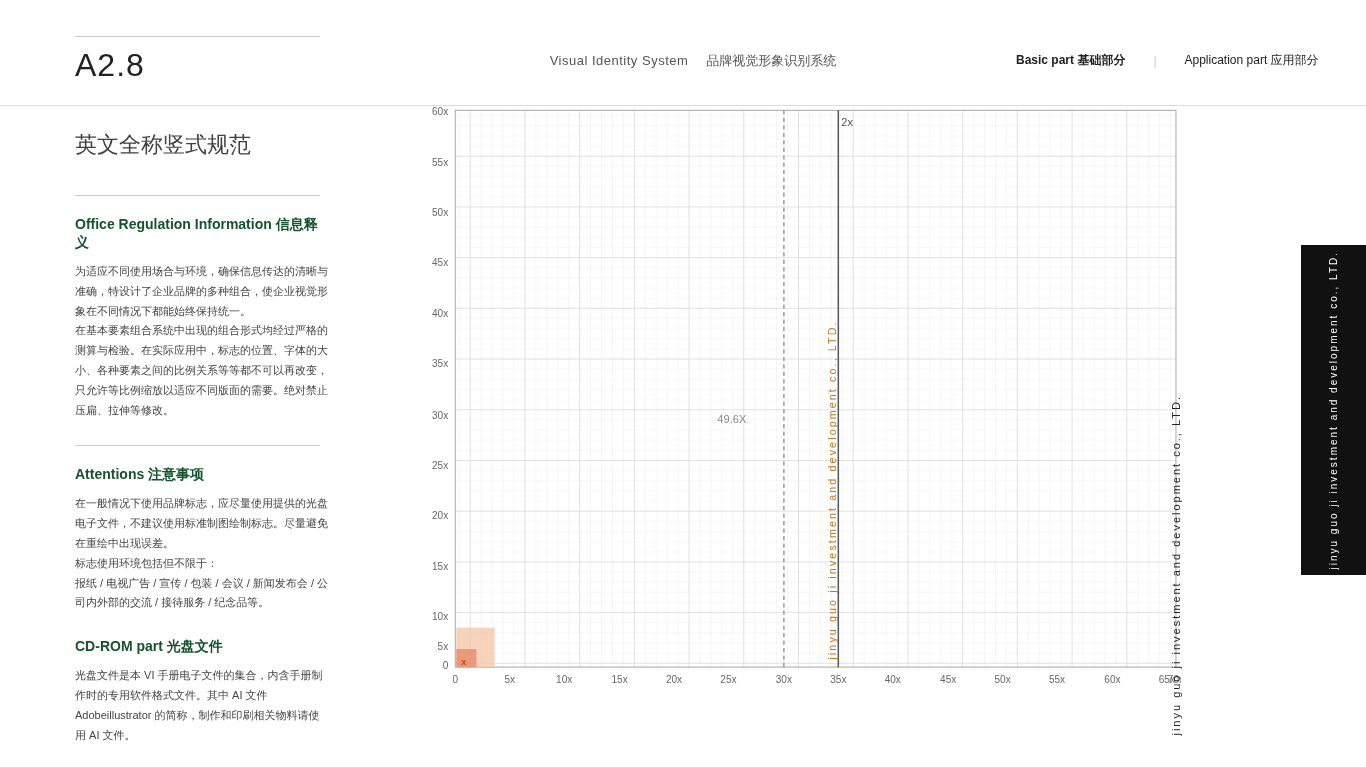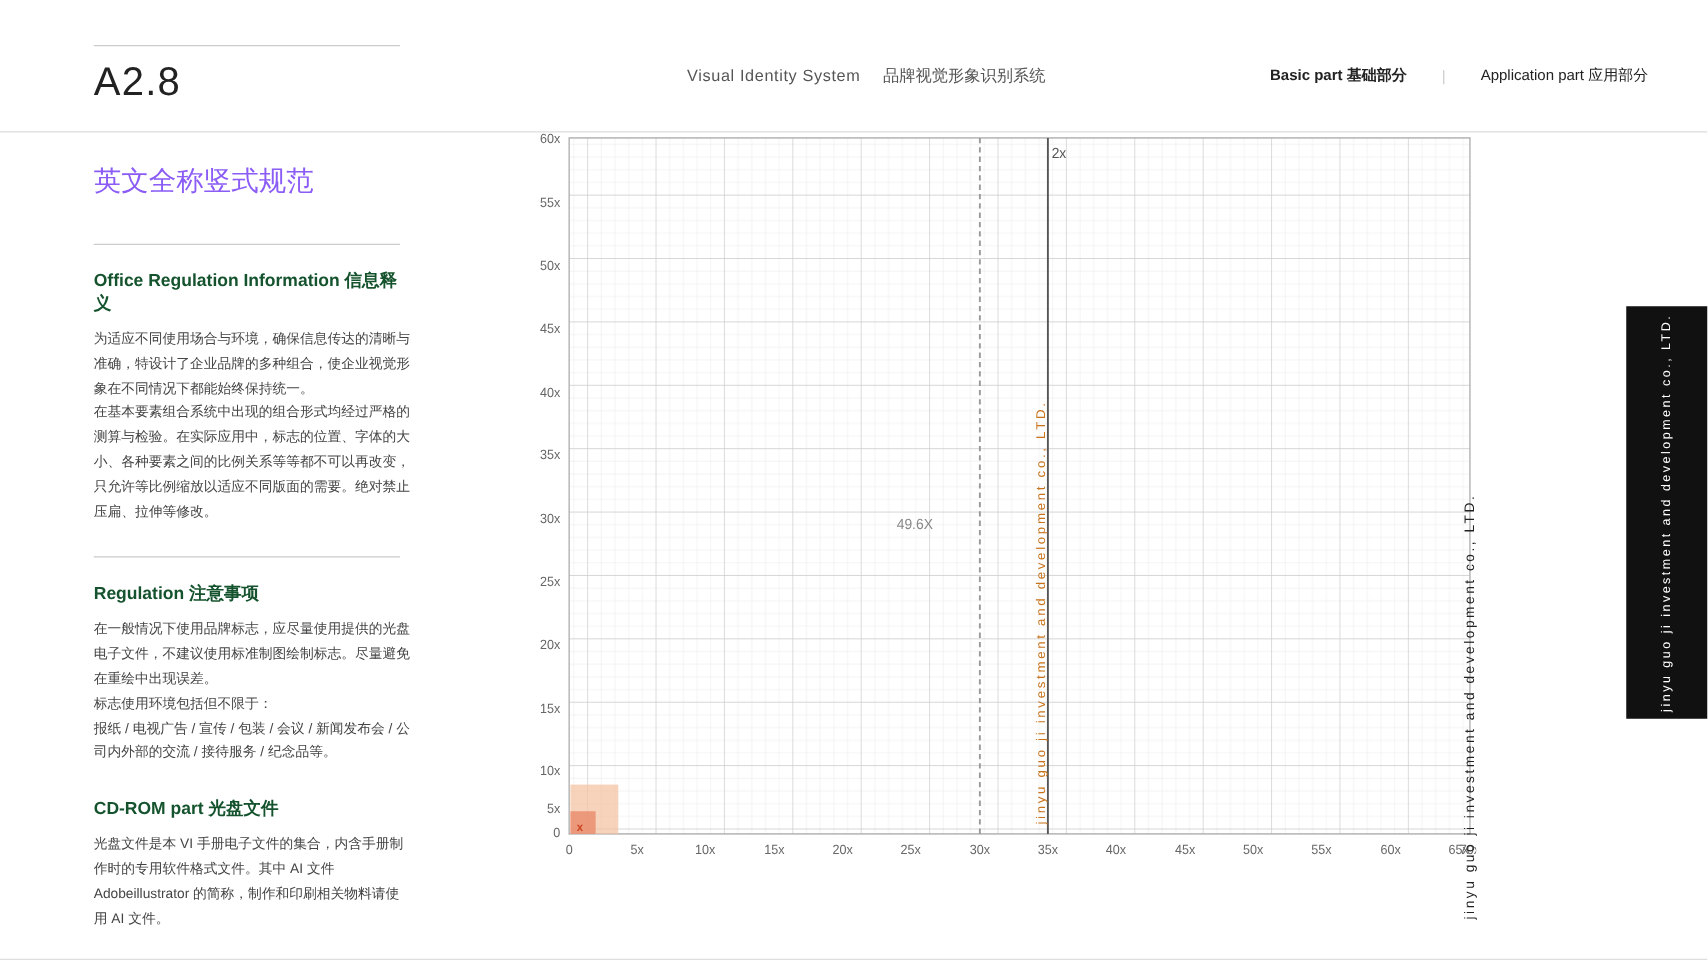--- a/index.html
+++ b/index.html
@@ -97,7 +97,7 @@
 
     .section-title-cn {
       font-size: 22px;
-      color: #8b5cf6;
+      color: #404040;
       font-weight: normal;
       margin-bottom: 35px;
       margin-top: 20px;

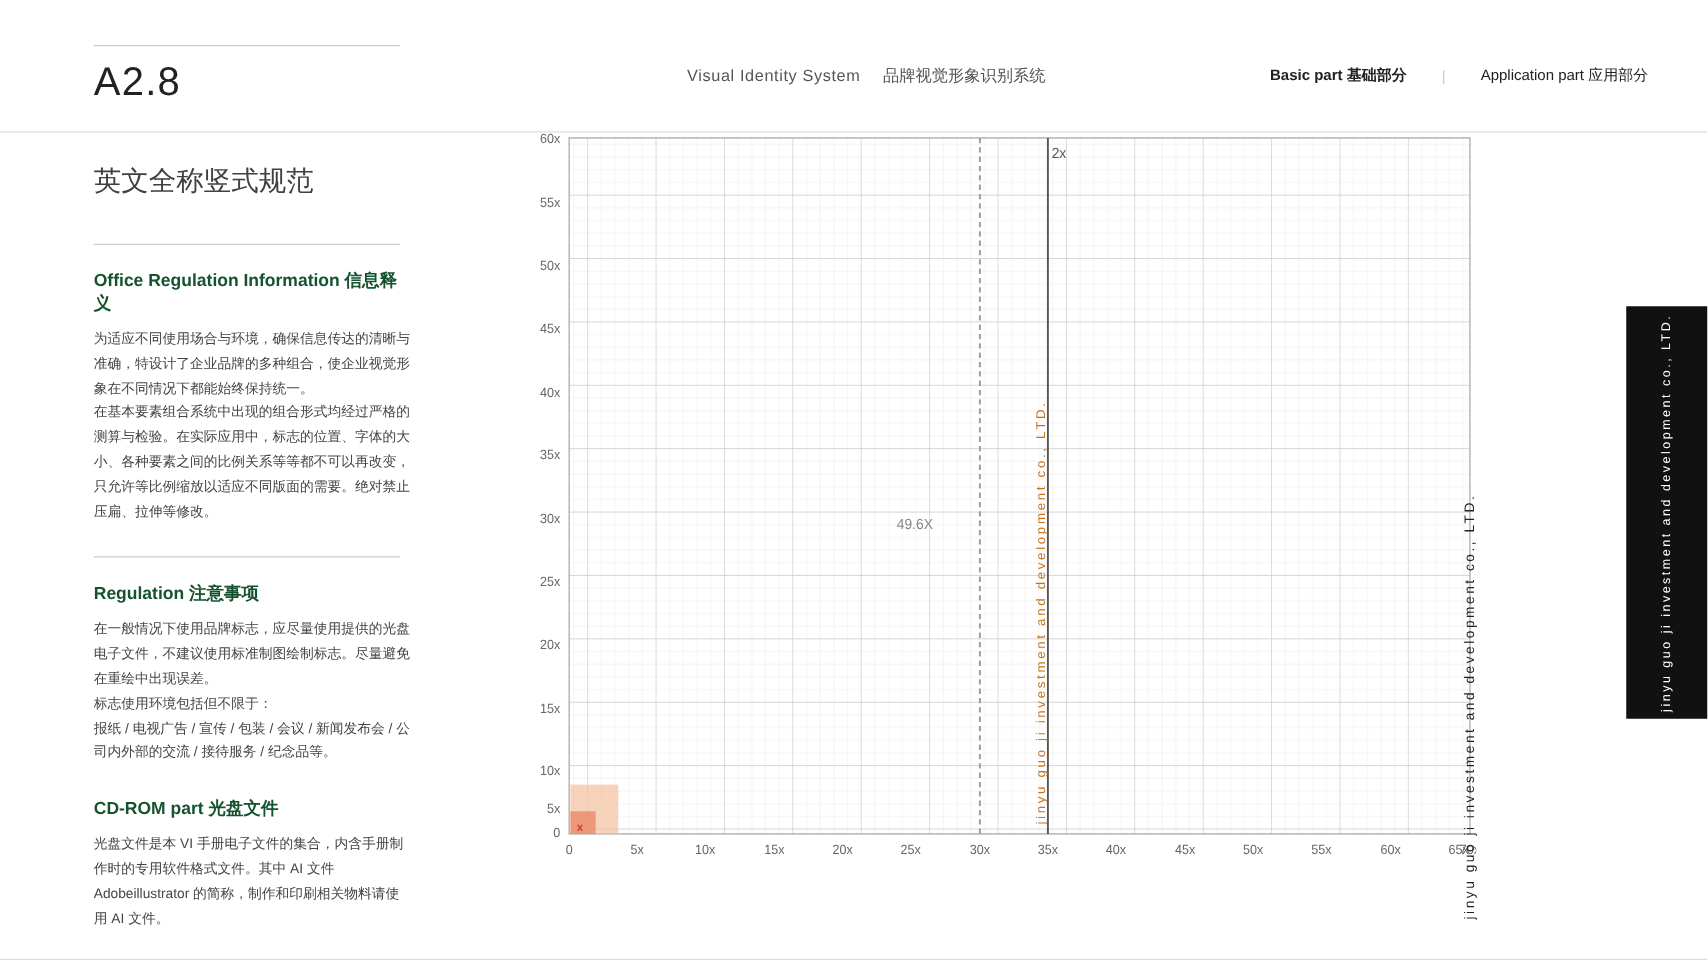--- a/index.html
+++ b/index.html
@@ -208,7 +208,7 @@
   <div class="section-divider"></div>
 
   <div class="subsection">
-    <div class="subsection-title">Regulation 注意事项</div>
+    <div class="subsection-title">Attentions 注意事项</div>
     <div class="subsection-body">在一般情况下使用品牌标志，应尽量使用提供的光盘电子文件，不建议使用标准制图绘制标志。尽量避免在重绘中出现误差。<br>标志使用环境包括但不限于：<br>报纸 / 电视广告 / 宣传 / 包装 / 会议 / 新闻发布会 / 公司内外部的交流 / 接待服务 / 纪念品等。</div>
   </div>
 

